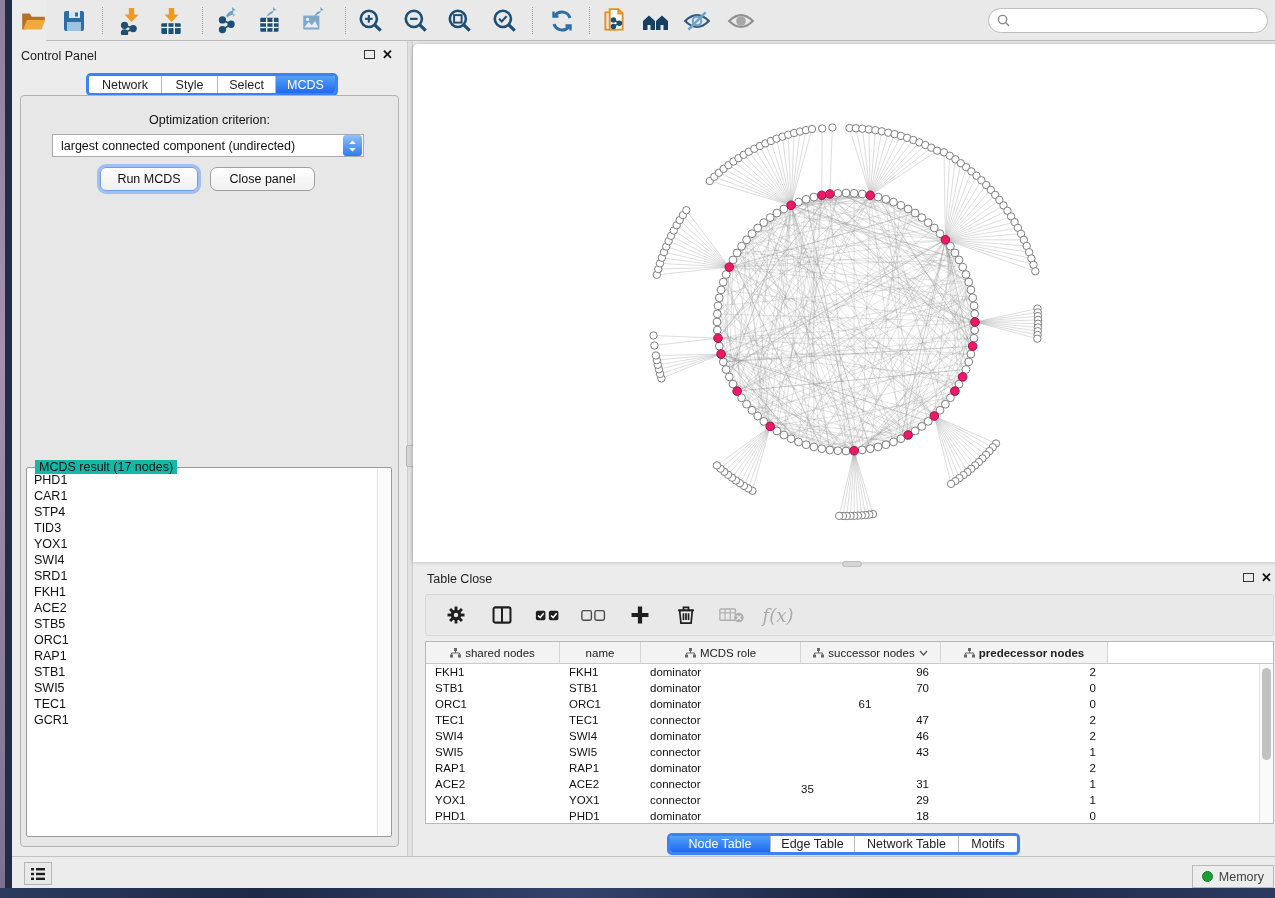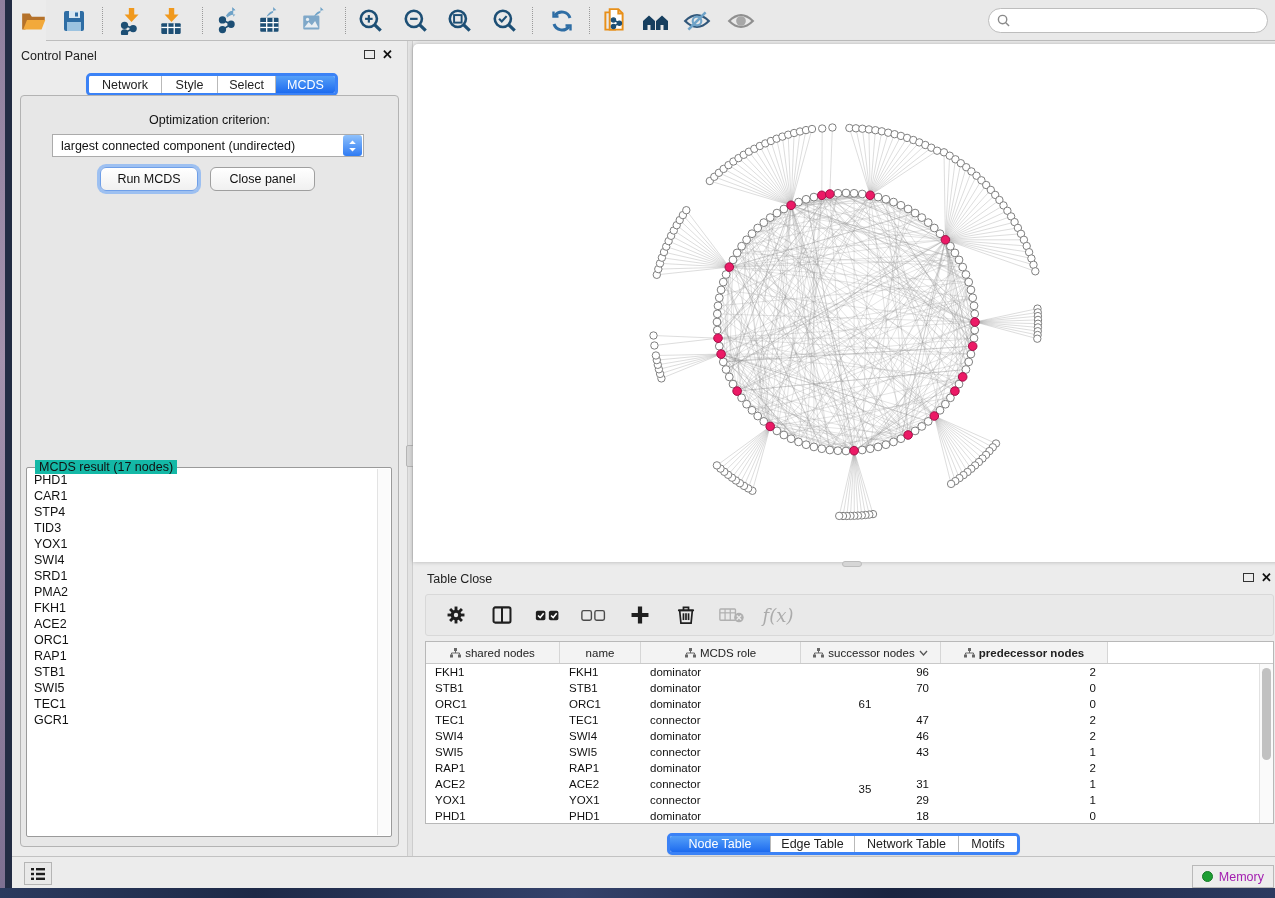--- a/index.html
+++ b/index.html
@@ -275,7 +275,7 @@
   </div>
 
   <div class="mac-btn focus-ring" style="left:88px; width:98px;">Run MCDS</div>
-  <div class="mac-btn" style="left:198px; width:105px;">Close panel</div>
+  <div class="mac-btn" style="left:198px; width:105px;border-radius:7px;">Close panel</div>
 
   <div id="mcds-fieldset" class="abs">
     <div id="mcds-legend">MCDS result (17 nodes)</div>

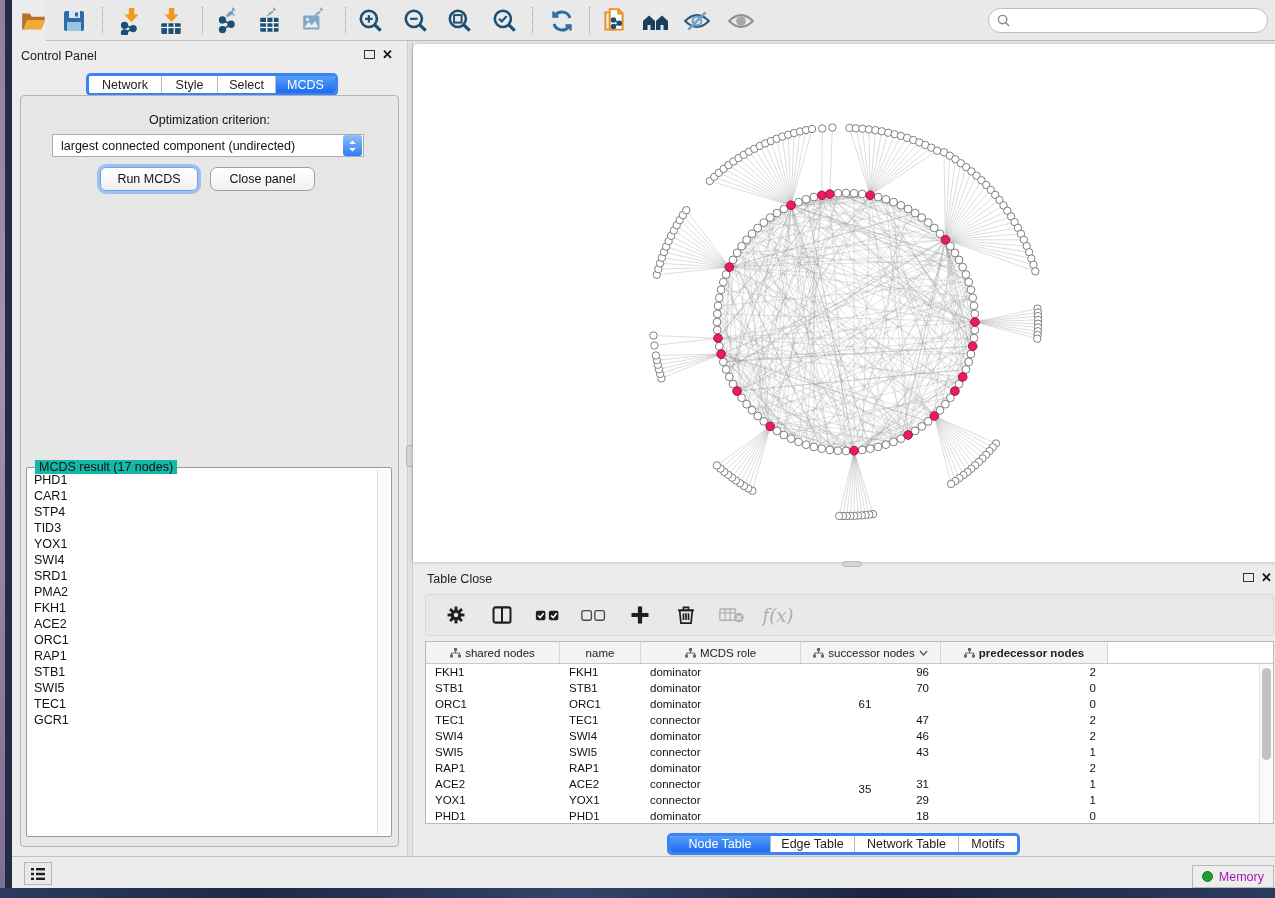--- a/index.html
+++ b/index.html
@@ -287,7 +287,6 @@
         <div class="item">YOX1</div>
         <div class="item">SWI4</div>
         <div class="item">SRD1</div>
-        <div class="item">PMA2</div>
         <div class="item">FKH1</div>
         <div class="item">ACE2</div>
         <div class="item">ORC1</div>

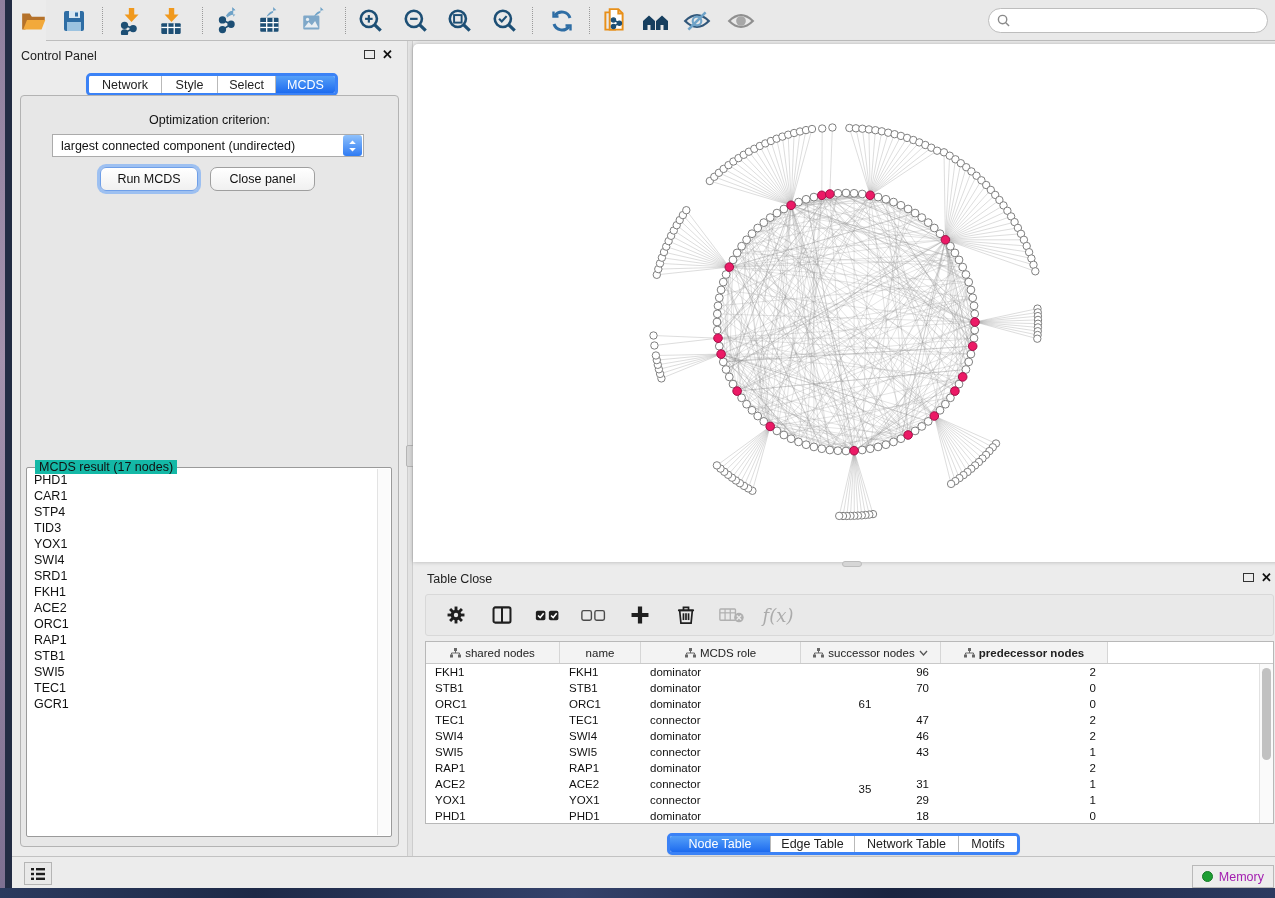--- a/index.html
+++ b/index.html
@@ -289,6 +289,7 @@
         <div class="item">SRD1</div>
         <div class="item">FKH1</div>
         <div class="item">ACE2</div>
+        <div class="item">STB5</div>
         <div class="item">ORC1</div>
         <div class="item">RAP1</div>
         <div class="item">STB1</div>

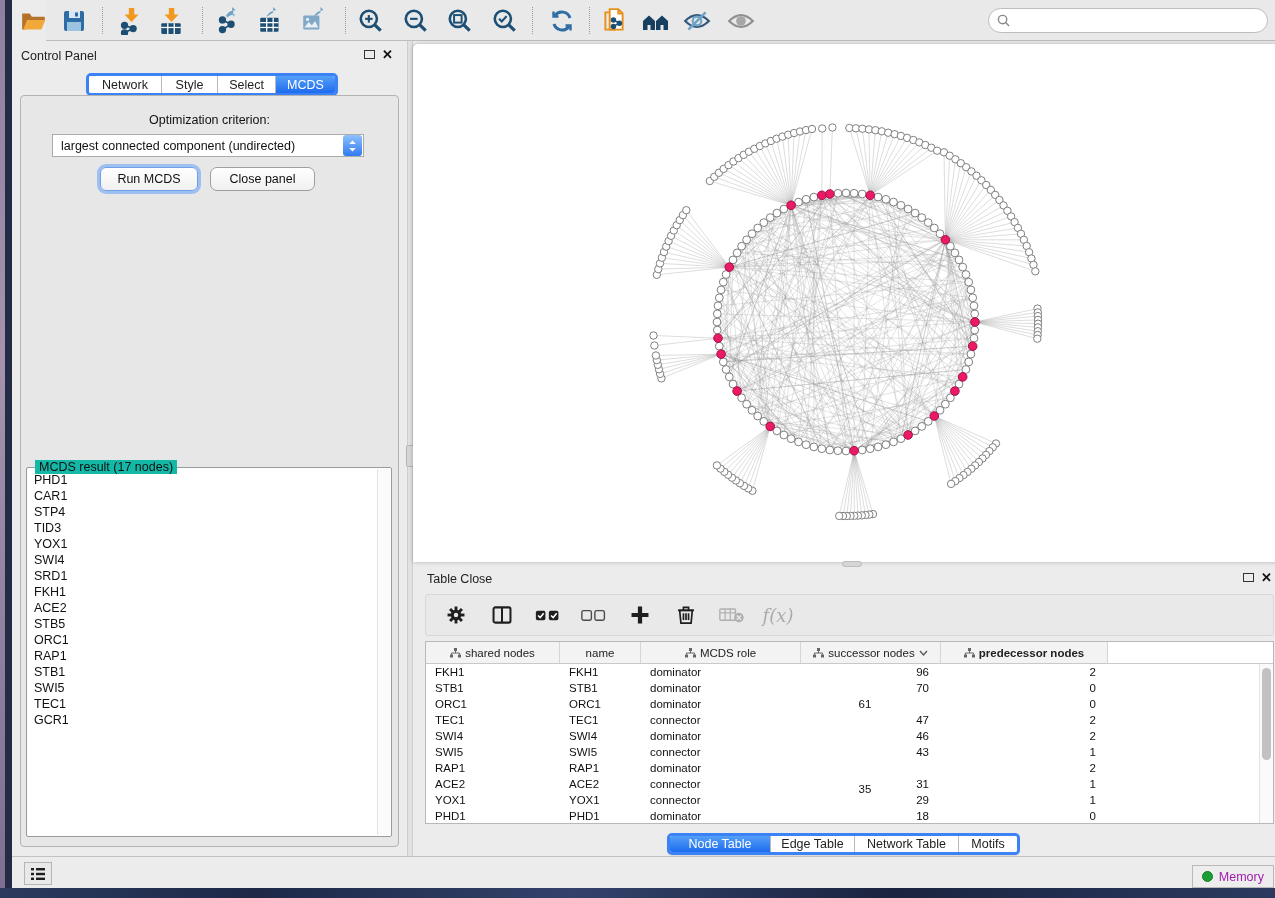--- a/index.html
+++ b/index.html
@@ -710,7 +710,7 @@
           <div class="td" style="width: 134px; text-align: left; padding: 0px 0px 0px 9px;">RAP1</div>
           <div class="td" style="width: 81px; text-align: left; padding: 0px 0px 0px 9px;">RAP1</div>
           <div class="td" style="width: 160px; text-align: left; padding: 0px 0px 0px 9px;">dominator</div>
-          <div class="td" style="width: 140px; text-align: center; padding: 0px 12px 0px 0px; margin-top: 42px;">35</div>
+          <div class="td" style="width: 140px; text-align: left; padding: 0px 12px 0px 0px; margin-top: 42px;">35</div>
           <div class="td" style="width: 167px; text-align: right; padding: 0px 12px 0px 0px;">2</div>
         </div>
         <div class="tr">

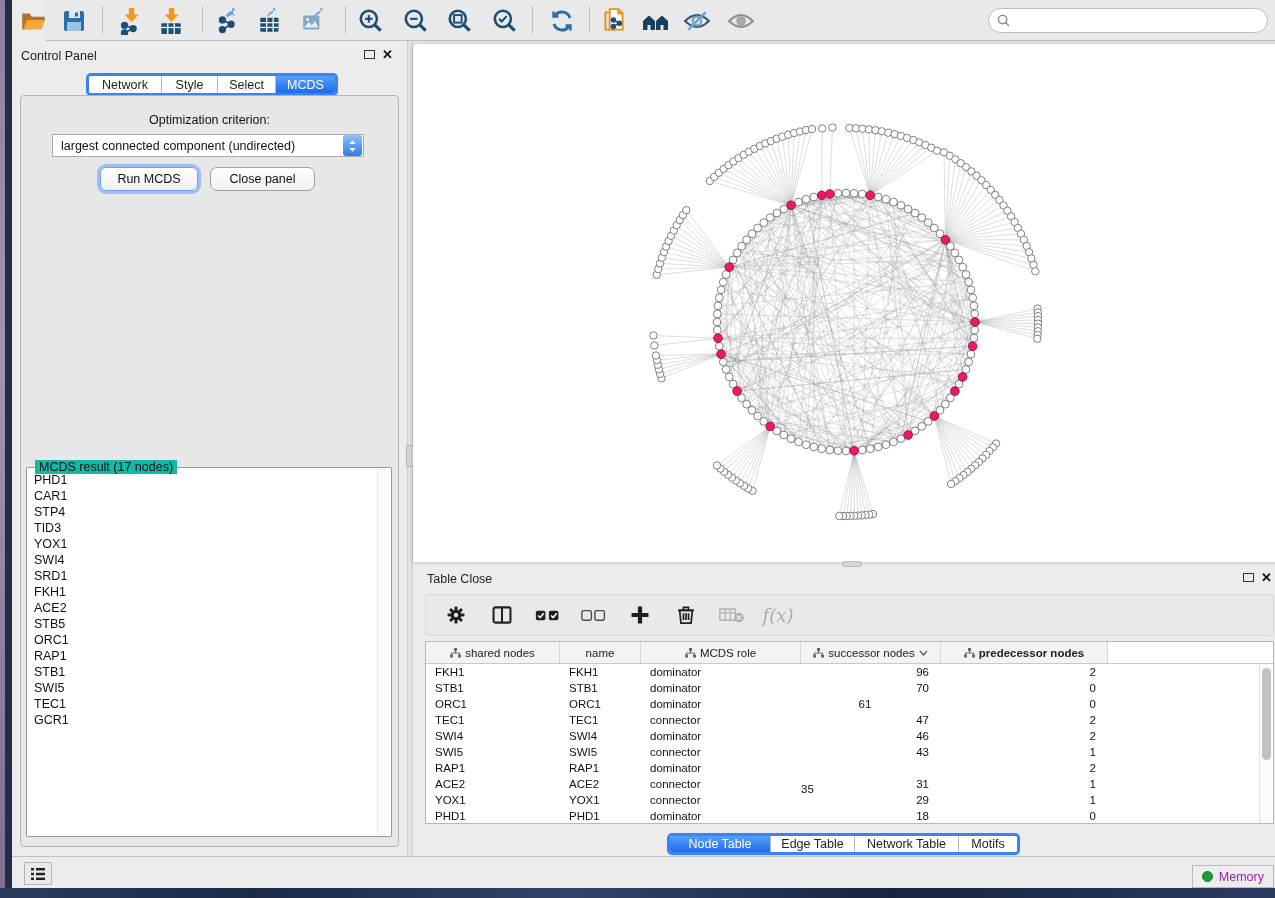--- a/index.html
+++ b/index.html
@@ -78,7 +78,7 @@
   #tasks-btn { position:absolute; left:12px; top:5px; width:28px; height:23px; background:#e9e9e9;
      border:1px solid #b5b5b5; display:flex; align-items:center; justify-content:center; }
   #memory-btn { position:absolute; right:8px; top:8px; height:23px; padding:0 9px; background:#ededed;
-     border:1px solid #b9b9b9; display:flex; align-items:center; gap:6px; font-size:12.5px; color:#a21caf; }
+     border:1px solid #b9b9b9; display:flex; align-items:center; gap:6px; font-size:12.5px; color:#404040; }
   #memory-dot { width:11px; height:11px; border-radius:50%; background:#1d9e33; border:1px solid #157a26; }
 </style>
 </head>

